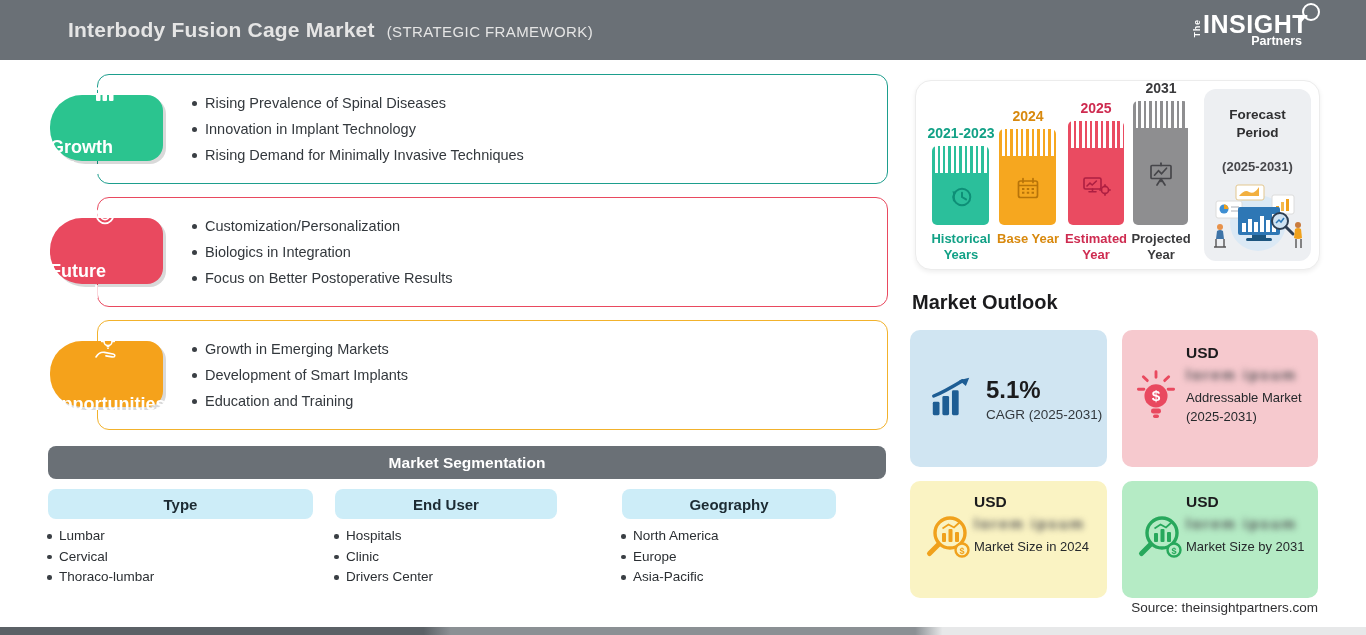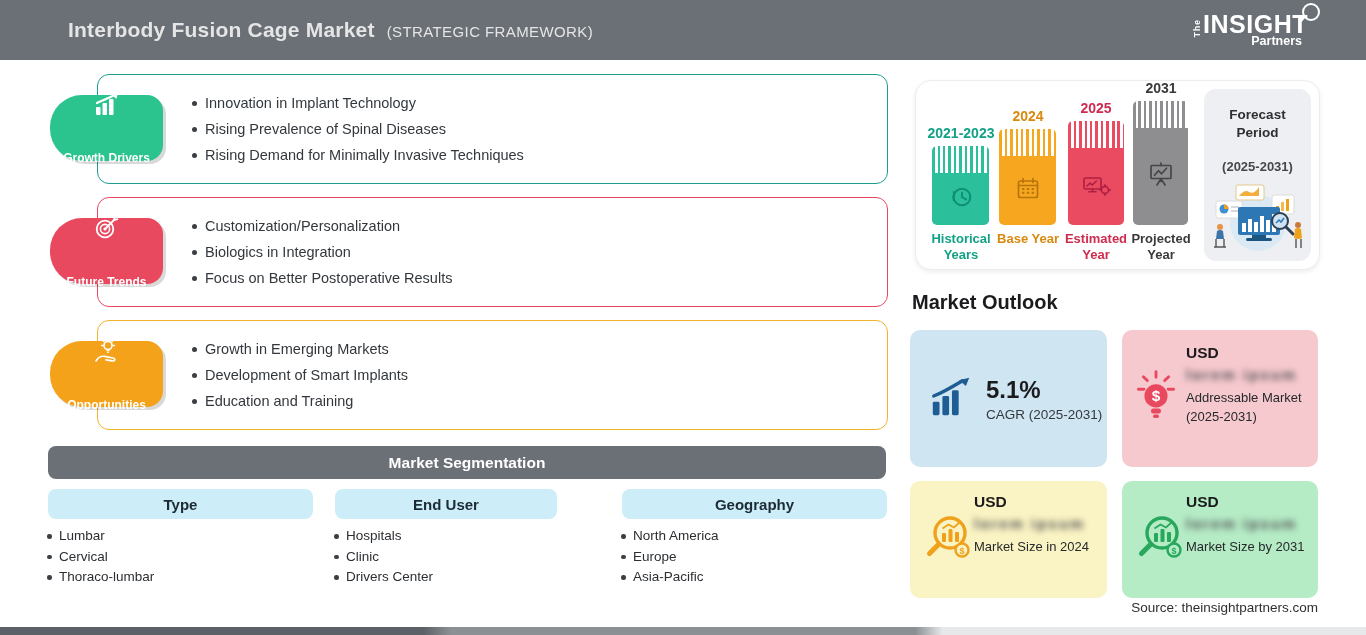--- a/index.html
+++ b/index.html
@@ -111,8 +111,8 @@
 
 <div class="fw-box fw-1" style="--c: #1D9E8D;">
   <ul>
+    <li>Rising Prevalence of Spinal Diseases</li>
     <li>Innovation in Implant Technology</li>
-    <li>Rising Prevalence of Spinal Diseases</li>
     <li>Rising Demand for Minimally Invasive Techniques</li>
   </ul>
 </div>

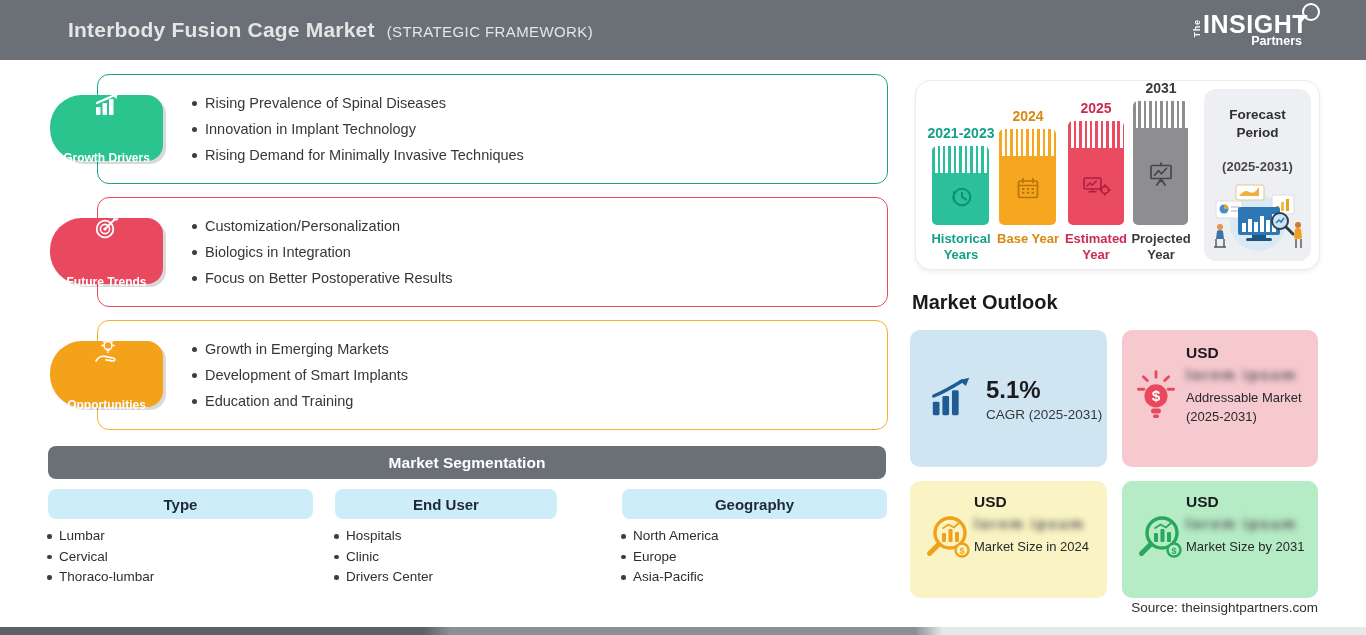--- a/index.html
+++ b/index.html
@@ -34,7 +34,7 @@
          border-radius:32px 16px 16px 32px;box-shadow:3px 3px 0 rgba(0,0,0,.15);
          display:flex;flex-direction:column;align-items:center;justify-content:center;gap:1px;}
   .badge-1{top:95px;} .badge-2{top:218px;} .badge-3{top:341px;}
-  .badge-label{color:#fff;font-size:12px;font-weight:bold;margin-top:28px;}
+  .badge-label{color:#fff;font-size:18px;font-weight:bold;margin-top:28px;}
   
   .seg-title{position:absolute;left:48px;top:446px;width:838px;height:33px;border-radius:8px;
              display:flex;align-items:center;justify-content:center;color:#fff;

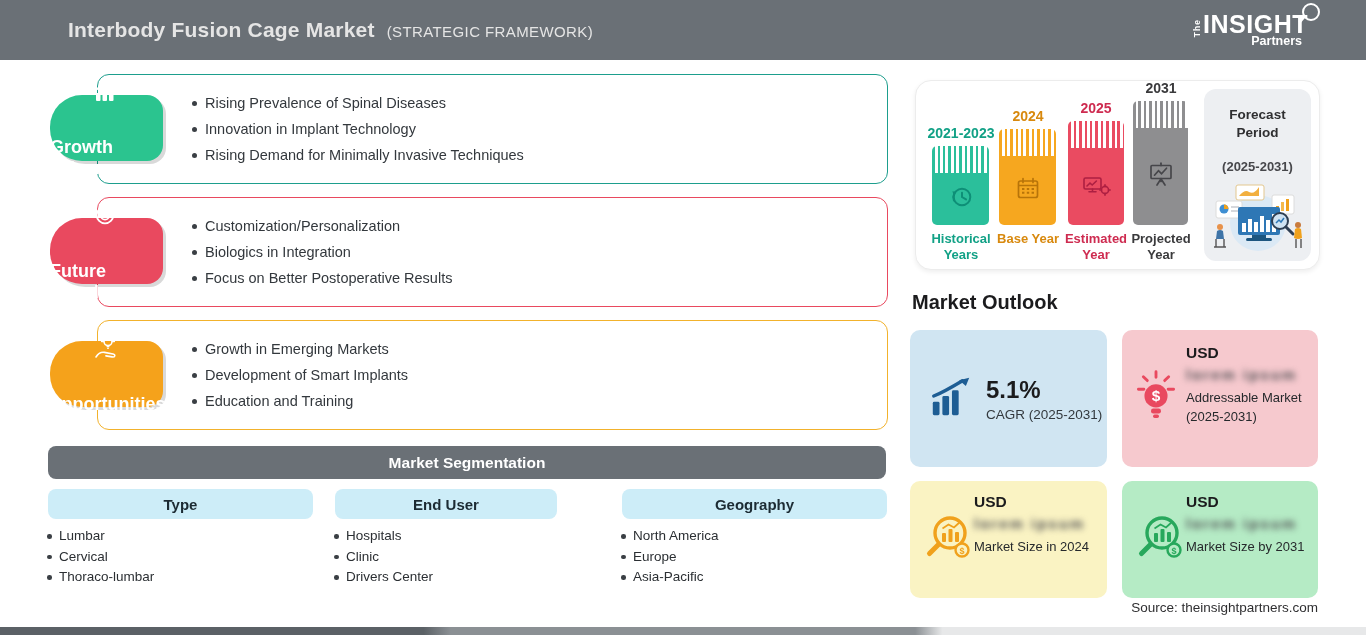--- a/index.html
+++ b/index.html
@@ -41,7 +41,7 @@
              font-size:15.5px;font-weight:bold;}
   .seg-head{position:absolute;top:489px;height:30px;border-radius:8px;display:flex;
             align-items:center;justify-content:center;font-size:15px;font-weight:bold;color:#1c2b33;}
-  .seg-head-1{left:48px;width:265px;} .seg-head-2{left:335px;width:222px;} .seg-head-3{left:622px;width:265px;}
+  .seg-head-1{left:48px;width:265px;} .seg-head-2{left:335px;width:222px;} .seg-head-3{left:622px;width:214px;}
   .seg-list{list-style:none;margin:0;padding:0;position:absolute;top:526px;}
   .seg-list-1{left:59px;} .seg-list-2{left:346px;} .seg-list-3{left:633px;}
   .seg-list li{position:relative;font-size:13.5px;color:#2b2f33;line-height:20.5px;}

